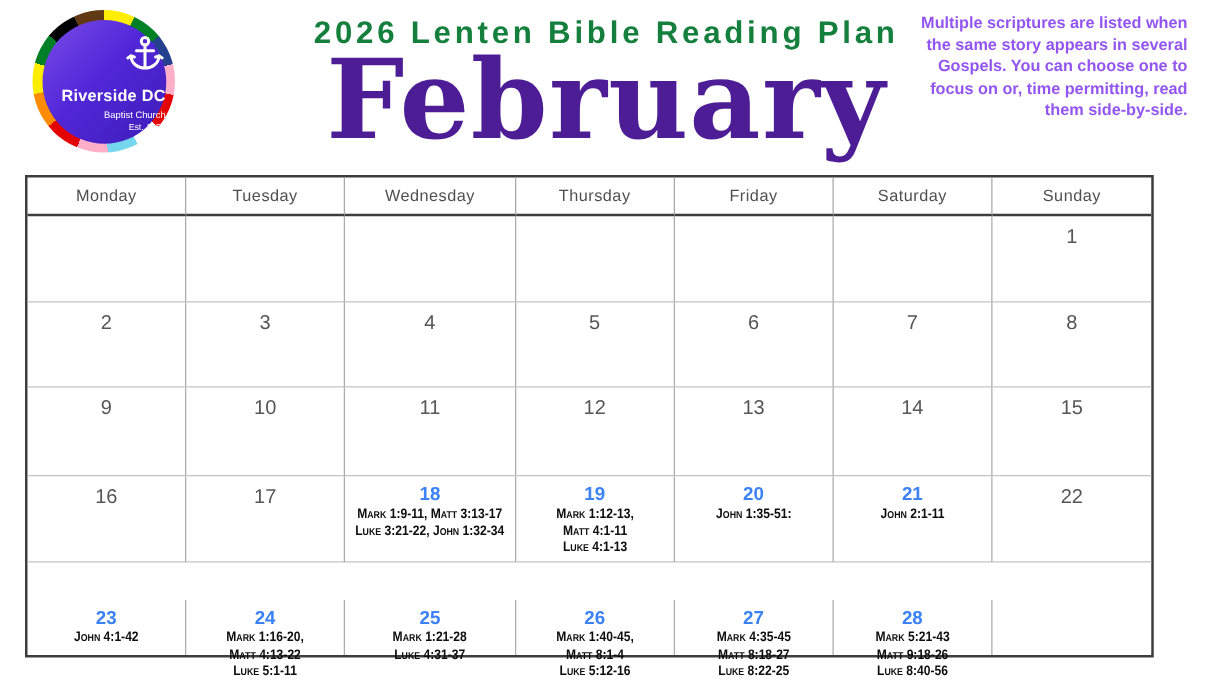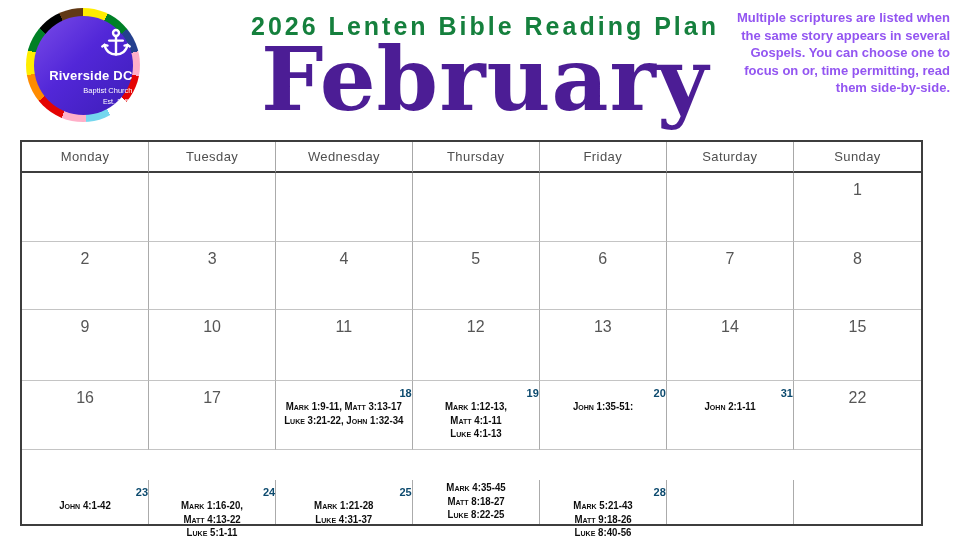--- a/index.html
+++ b/index.html
@@ -76,7 +76,7 @@
   .calendar > :nth-child(7n) { border-right: none; }
   .calendar > :nth-child(n+36) { border-bottom: none; margin-top: 30px; }
   .date { font-size: 16px; color: #565656; margin-top: 8px; }
-  .cell.active .date { color: #0c4a6e; font-weight: bold; font-size: 11px; margin-top: 6px; text-align: right; }
+  .cell.active .date { color: #3b82f6; font-weight: bold; font-size: 15px; margin-top: 6px; }
   .readings { margin-top: 1px; }
   .reading-line {
     font-size: 11px; font-weight: bold; color: #0d0d0d;

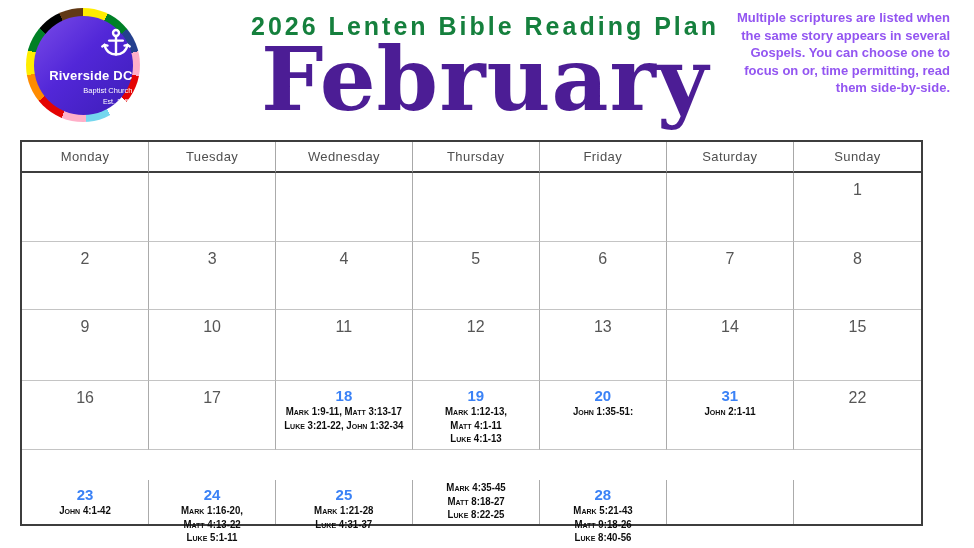--- a/index.html
+++ b/index.html
@@ -211,7 +211,7 @@
       </div>
     </div>
     <div class="cell active">
-      <div class="date">31</div>
+      <div class="date">21</div>
       <div class="readings">
         <div class="reading-line">John 2:1-11</div>
       </div>

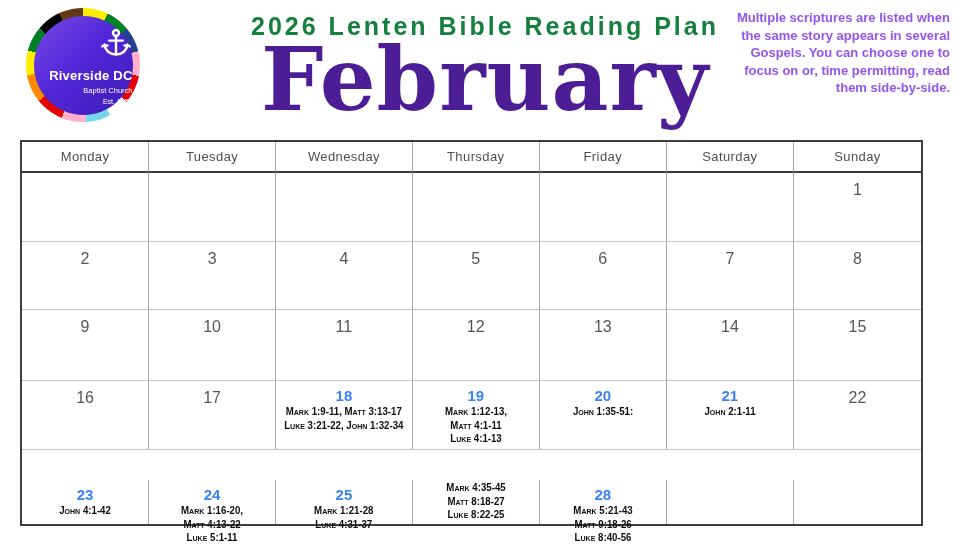--- a/index.html
+++ b/index.html
@@ -241,6 +241,14 @@
       </div>
     </div>
     <div class="cell active">
+      <div class="date">26</div>
+      <div class="readings">
+        <div class="reading-line">Mark 1:40-45,</div>
+        <div class="reading-line">Matt 8:1-4</div>
+        <div class="reading-line">Luke 5:12-16</div>
+      </div>
+    </div>
+    <div class="cell active">
       <div class="readings">
         <div class="reading-line">Mark 4:35-45</div>
         <div class="reading-line">Matt 8:18-27</div>

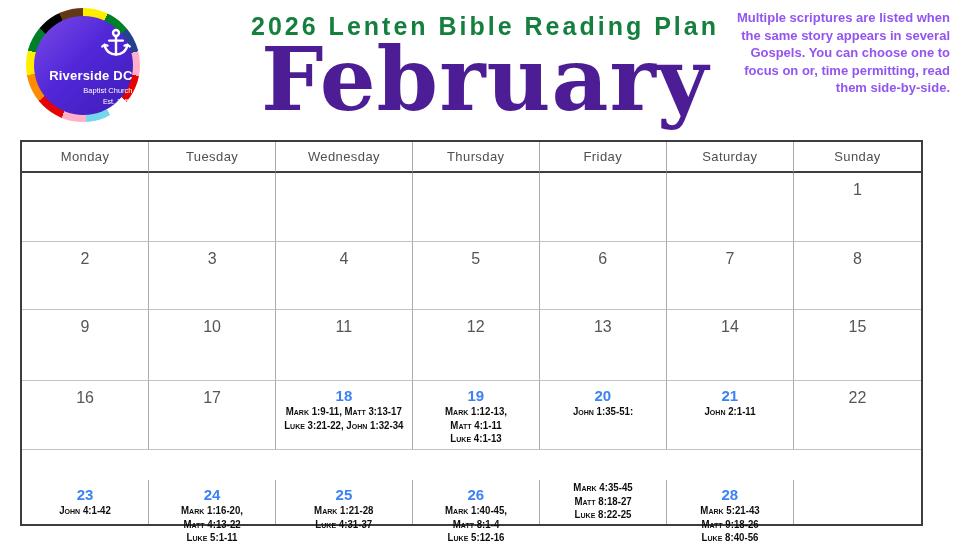--- a/index.html
+++ b/index.html
@@ -249,6 +249,7 @@
       </div>
     </div>
     <div class="cell active">
+      <div class="date">27</div>
       <div class="readings">
         <div class="reading-line">Mark 4:35-45</div>
         <div class="reading-line">Matt 8:18-27</div>

